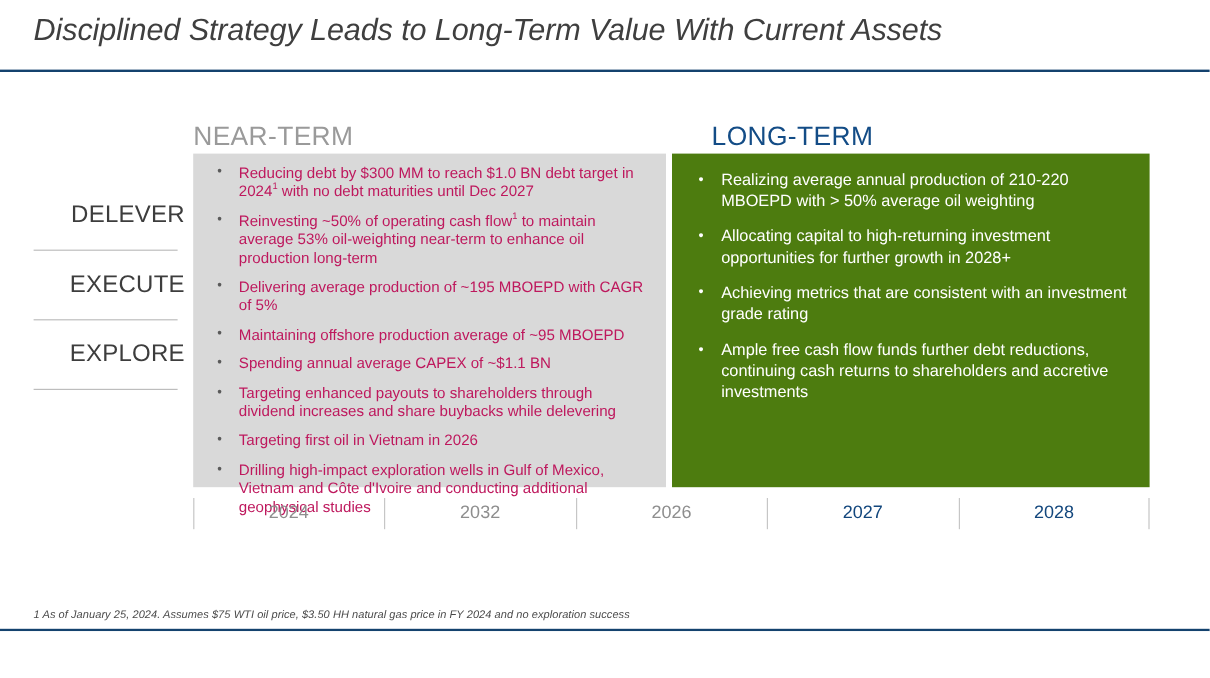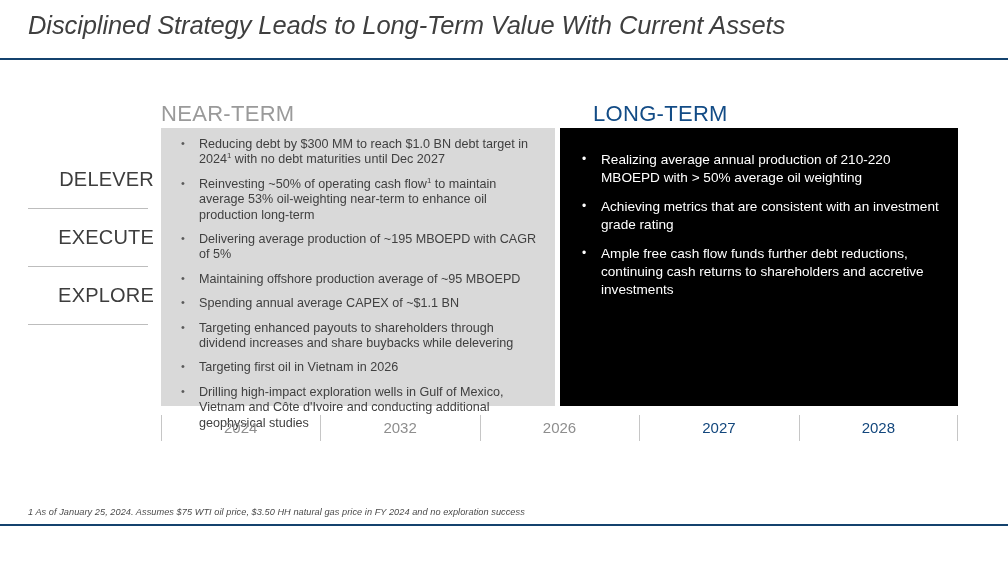--- a/index.html
+++ b/index.html
@@ -116,7 +116,7 @@
   .panel.near ul.bullets li {
     font-size: 12.6px;
     line-height: 15.4px;
-    color: #404040;
+    color: #be185d;
   }
   .panel.near ul.bullets li::before { color: #5a5a5a; }
   .panel.long ul.bullets {

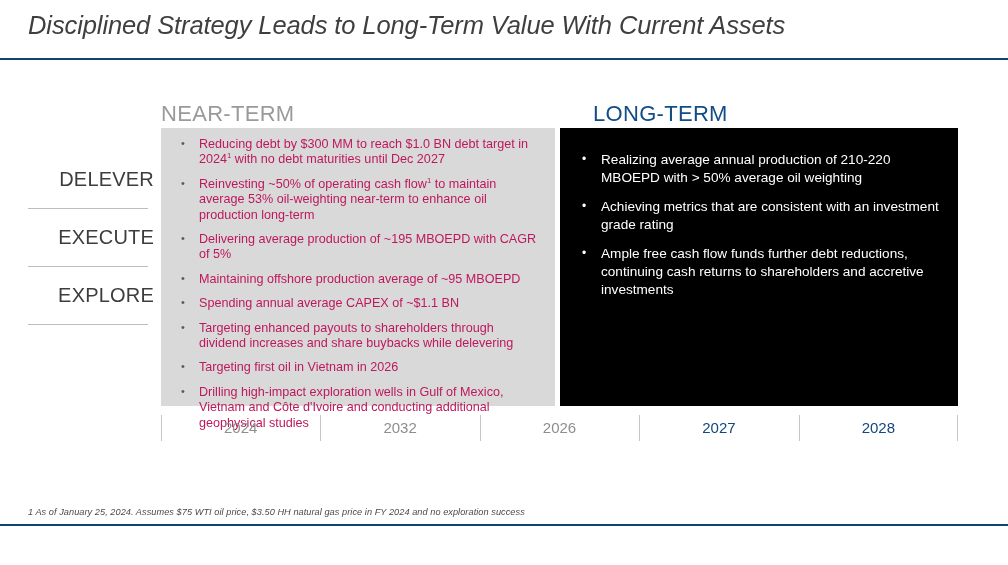--- a/index.html
+++ b/index.html
@@ -92,8 +92,8 @@
     left: 560px;
     width: 398px;
     height: 278px;
-    background: #000000;
-    padding: 19px 14px 0 14px;
+    background: #4d7c0f;
+    padding: 9px 14px 0 14px;
   }
 
   ul.bullets {

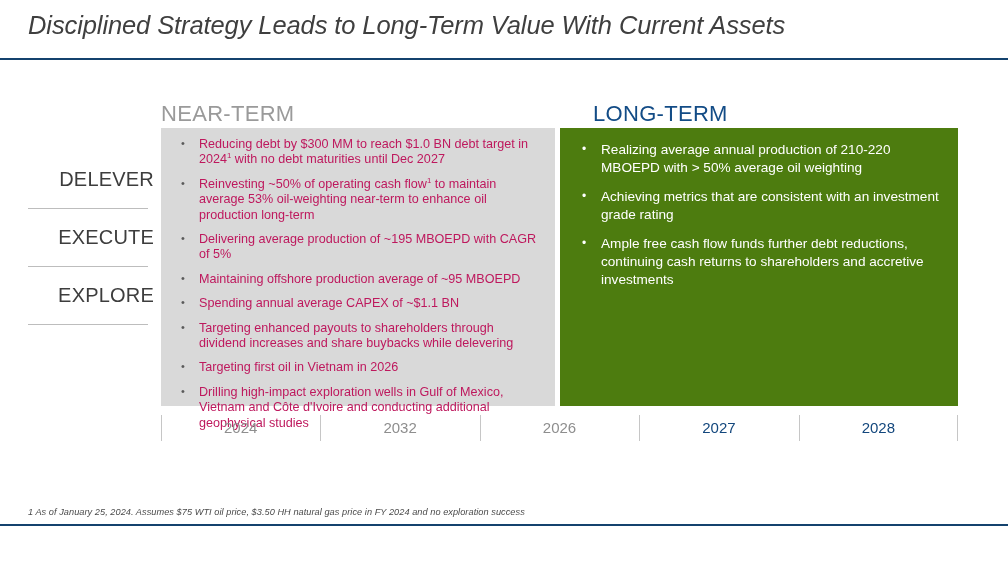--- a/index.html
+++ b/index.html
@@ -241,6 +241,7 @@
 <div class="panel long">
   <ul class="bullets">
     <li>Realizing average annual production of 210-220 MBOEPD with &gt; 50% average oil weighting</li>
+    <li>Allocating capital to high-returning investment opportunities for further growth in 2028+</li>
     <li>Achieving metrics that are consistent with an investment grade rating</li>
     <li>Ample free cash flow funds further debt reductions, continuing cash returns to shareholders and accretive investments</li>
   </ul>

